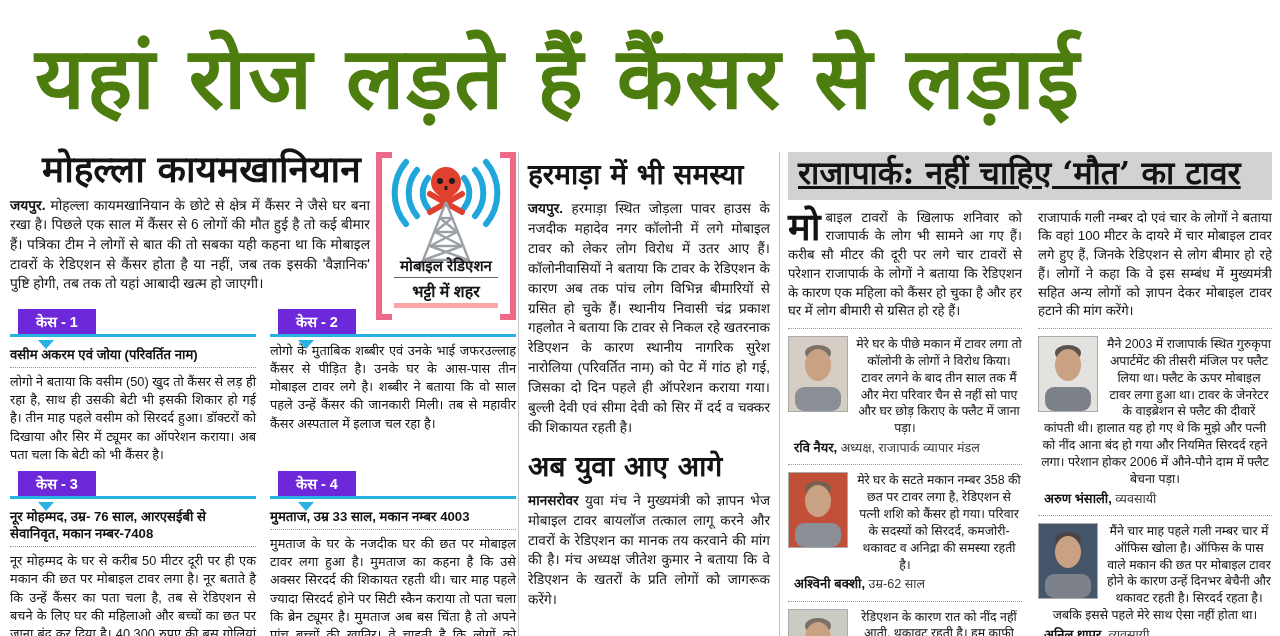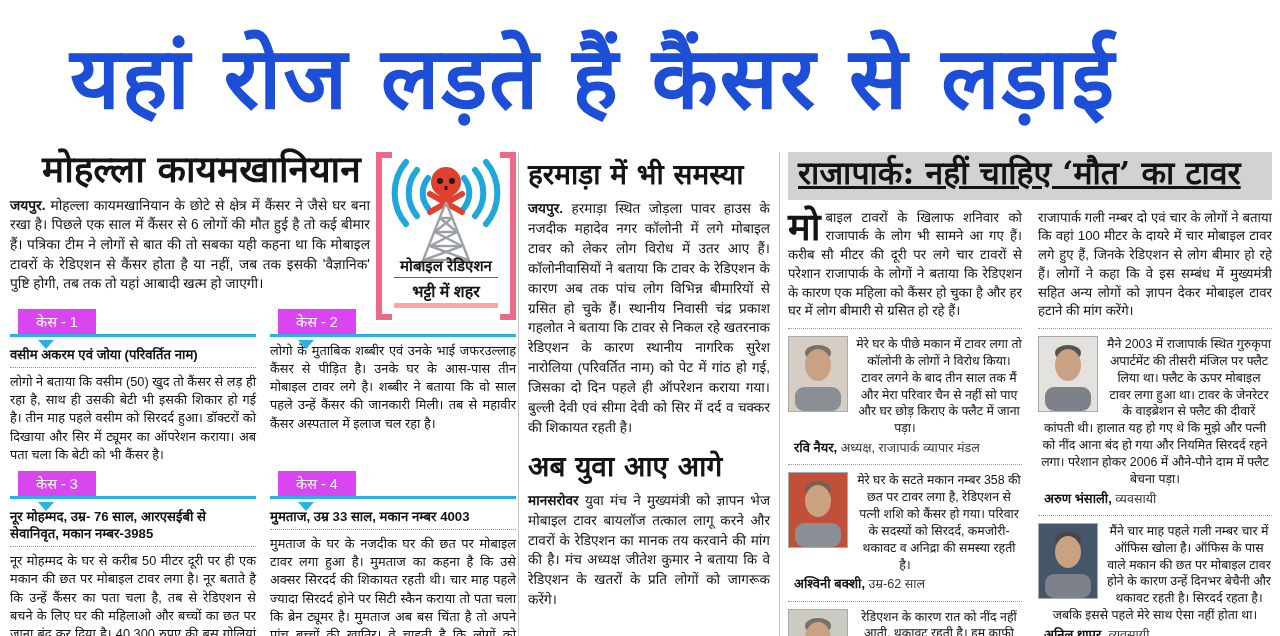--- a/index.html
+++ b/index.html
@@ -9,8 +9,8 @@
   
   .headline { position:absolute; top:0; left:0; width:1116px; height:148px;
     display:flex; align-items:center; justify-content:center;
-    font-size:86px; font-weight:bold; letter-spacing:2px; color:#1d4ed8;
-    font-family:"DejaVu Serif","Liberation Serif",serif; white-space:nowrap;margin-left:35px; }
+    font-size:86px; font-weight:bold; letter-spacing:2px; color:#4d7c0f;
+    font-family:"DejaVu Serif","Liberation Serif",serif; white-space:nowrap; }
 
   
   .left-col { position:absolute; left:10px; top:150px; width:506px; }

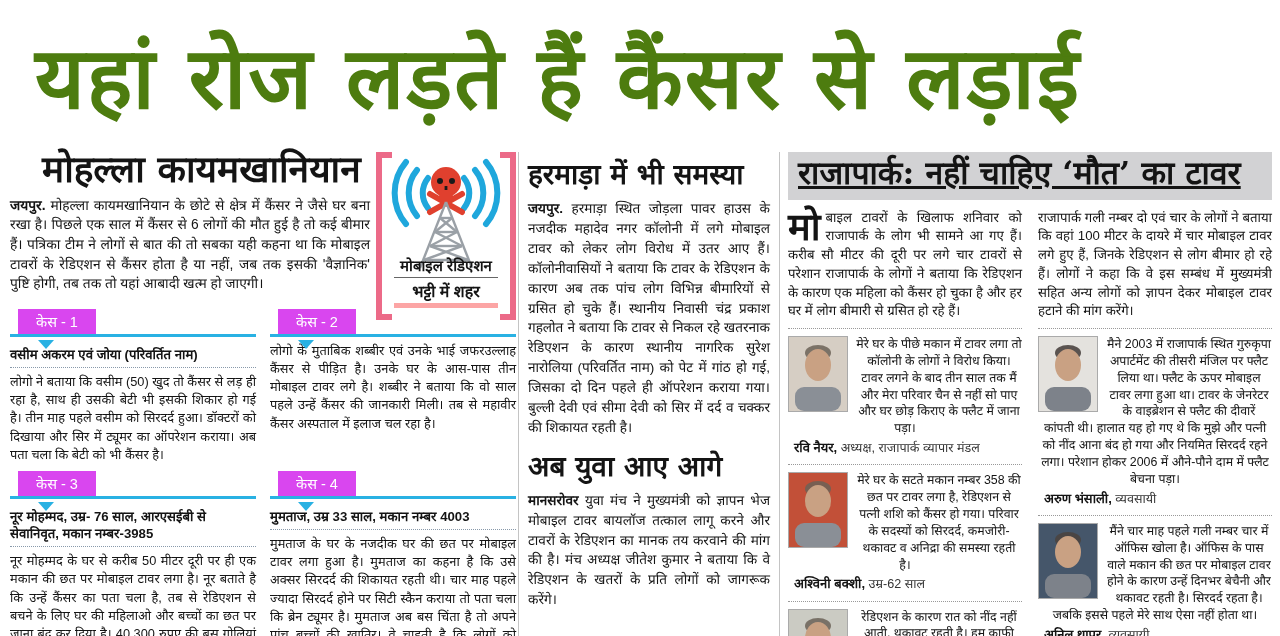--- a/index.html
+++ b/index.html
@@ -32,7 +32,7 @@
   .cases { display:grid; grid-template-columns:1fr 1fr; column-gap:14px; row-gap:10px; margin-top:10px; }
   .case { font-size:13px; }
   .tab-row { position:relative; border-bottom:3px solid #29b1e3; height:25px; }
-  .tab { position:absolute; left:8px; bottom:0; background:#d946ef; color:#fff; font-weight:normal;
+  .tab { position:absolute; left:8px; bottom:0; background:#6d28d9; color:#fff; font-weight:bold;
     font-size:14.5px; padding:2px 18px 3px;text-align:right; }
   .tab-notch { position:absolute; left:28px; top:28px; width:0; height:0;
     border:8px solid transparent; border-top:9px solid #29b1e3; }

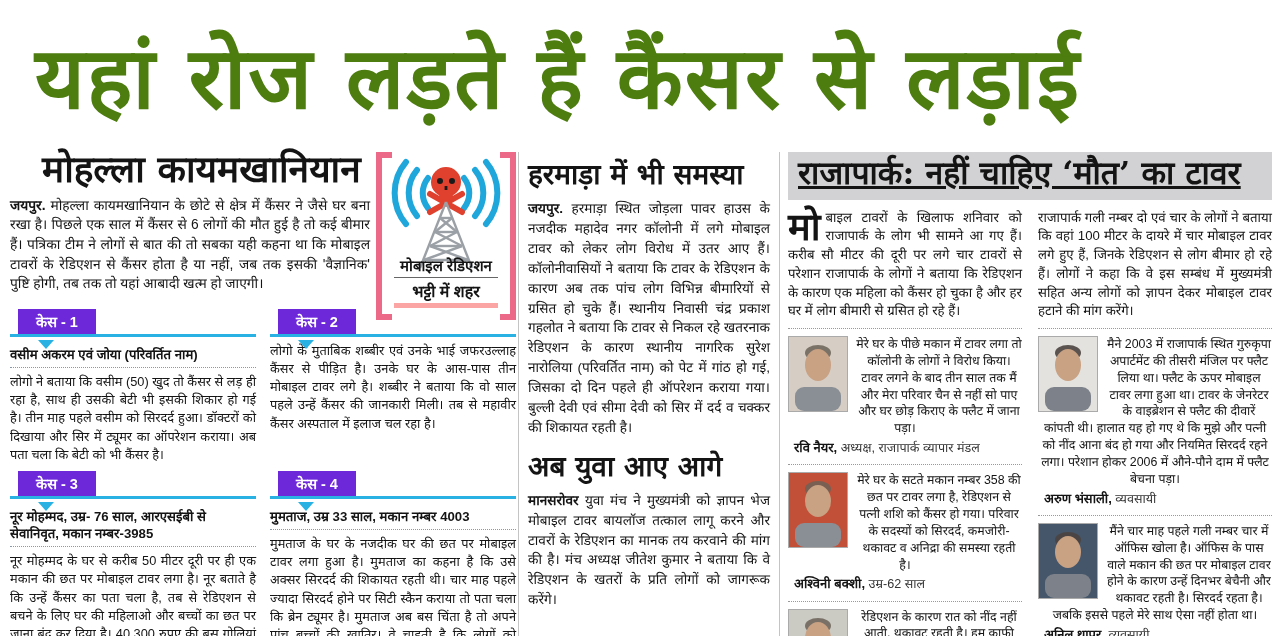--- a/index.html
+++ b/index.html
@@ -148,7 +148,7 @@
             <span class="tab">केस - 3</span>
             <span class="tab-notch"></span>
           </div>
-          <div class="case-name">नूर मोहम्मद, उम्र- 76 साल, आरएसईबी से सेवानिवृत, मकान नम्बर-3985</div>
+          <div class="case-name">नूर मोहम्मद, उम्र- 76 साल, आरएसईबी से सेवानिवृत, मकान नम्बर-7408</div>
           <div class="case-body">नूर मोहम्मद के घर से करीब 50 मीटर दूरी पर ही एक मकान की छत पर मोबाइल टावर लगा है। नूर बताते है कि उन्हें कैंसर का पता चला है, तब से रेडिएशन से बचने के लिए घर की महिलाओ और बच्चों का छत पर जाना बंद कर दिया है। 40,300 रुपए की बस गोलियां आती है और एक गोली रोजाना लेनी पड़ती है।</div>
         </div>
 

